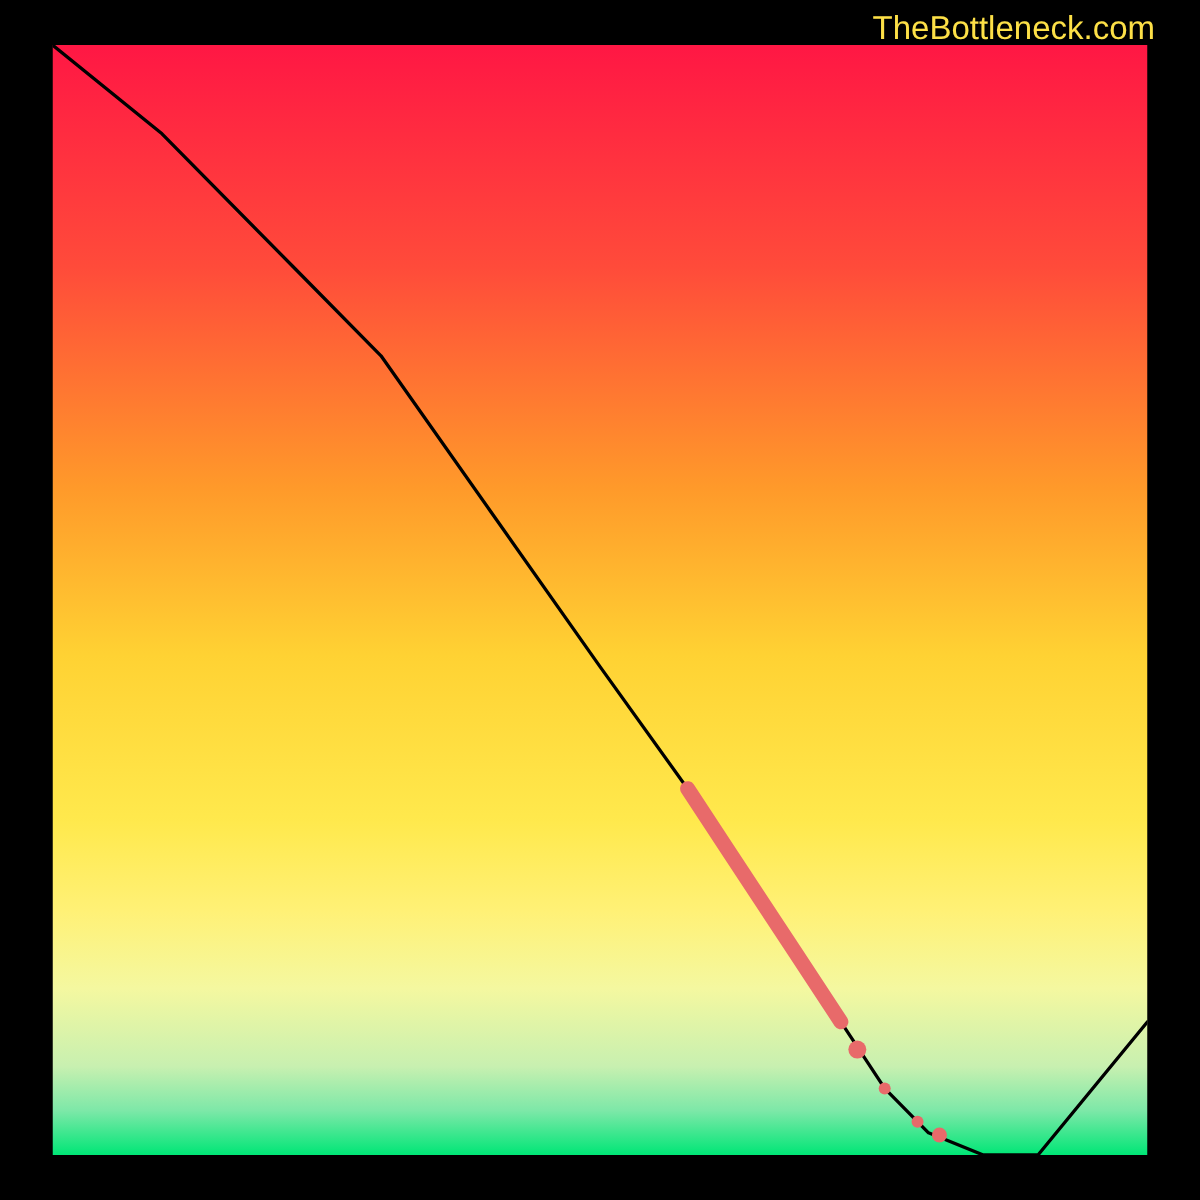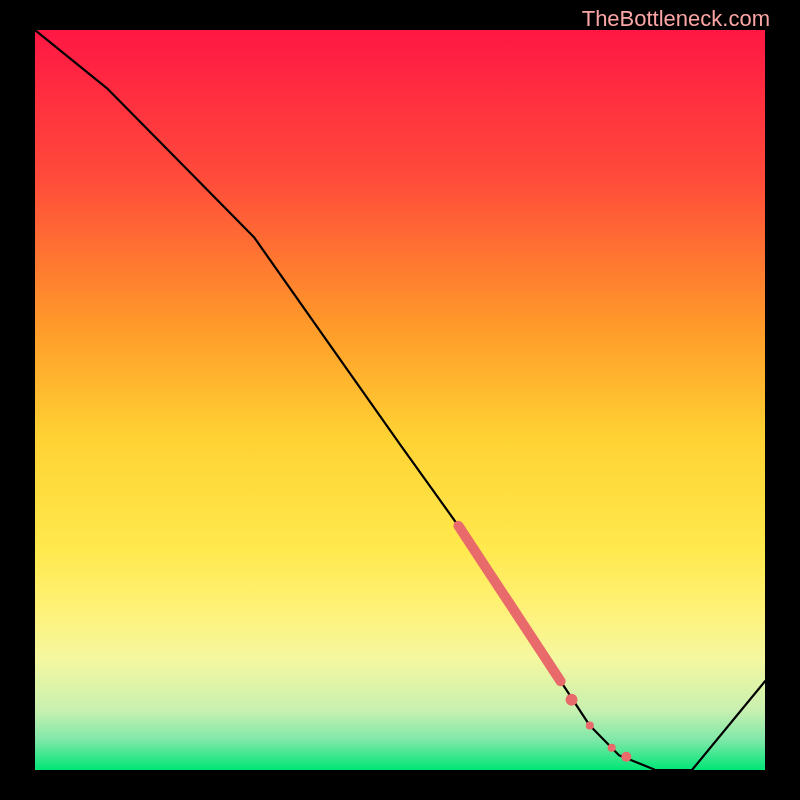--- a/index.html
+++ b/index.html
@@ -21,7 +21,7 @@
     position: absolute;
     top: 6px;
     right: 30px;
-    color: #fca5a5;
+    color: #fde047;
     font-size: 22px;
     font-weight: normal;
     z-index: 10;

